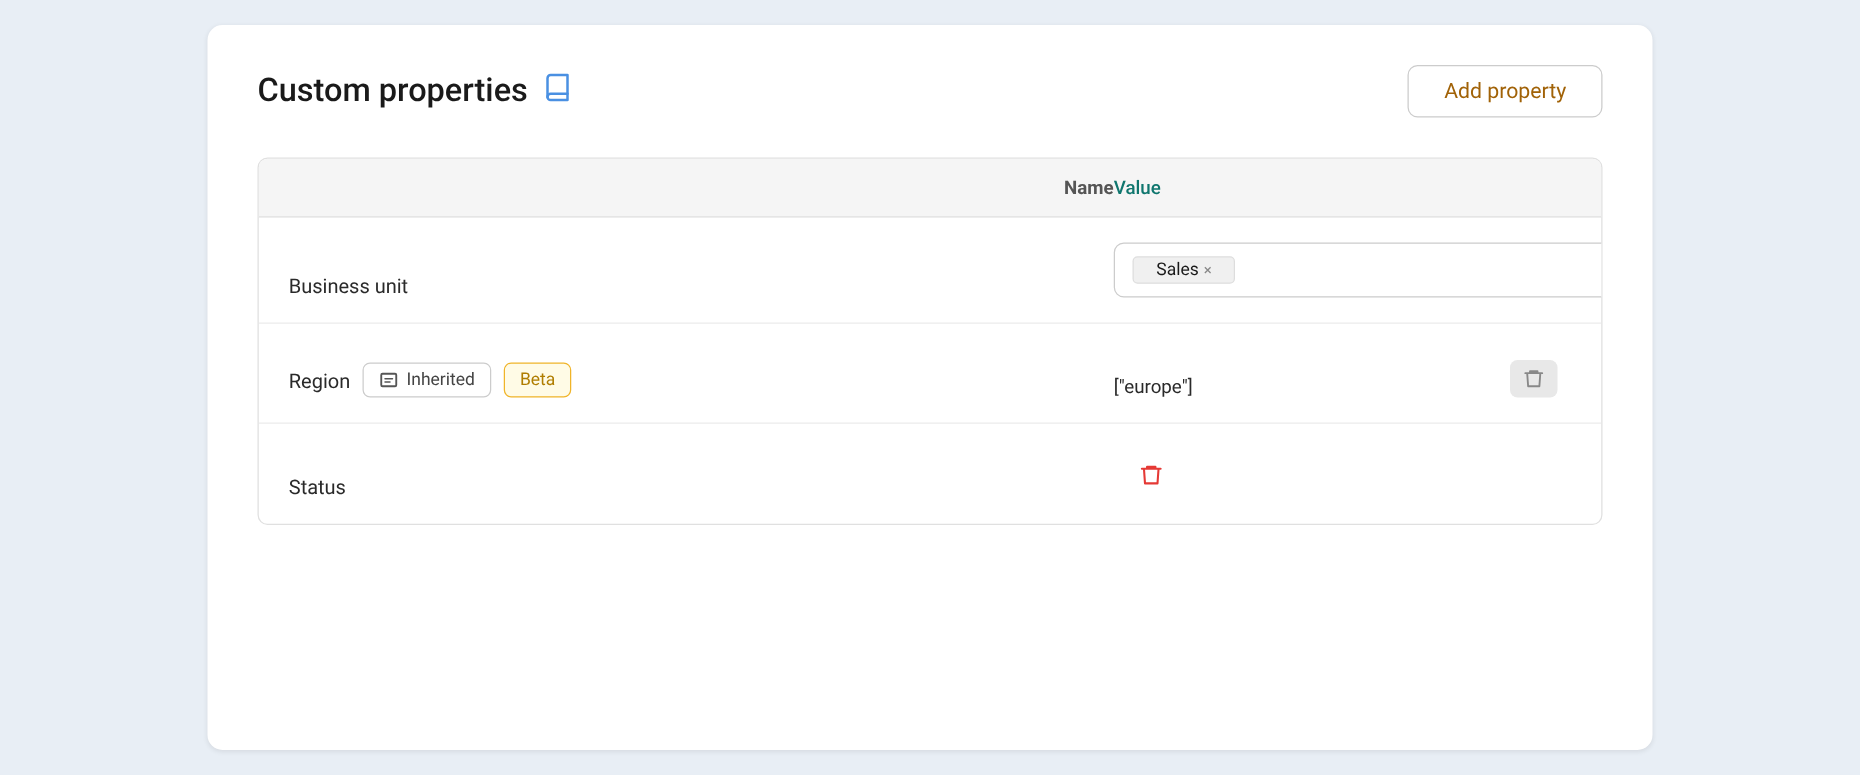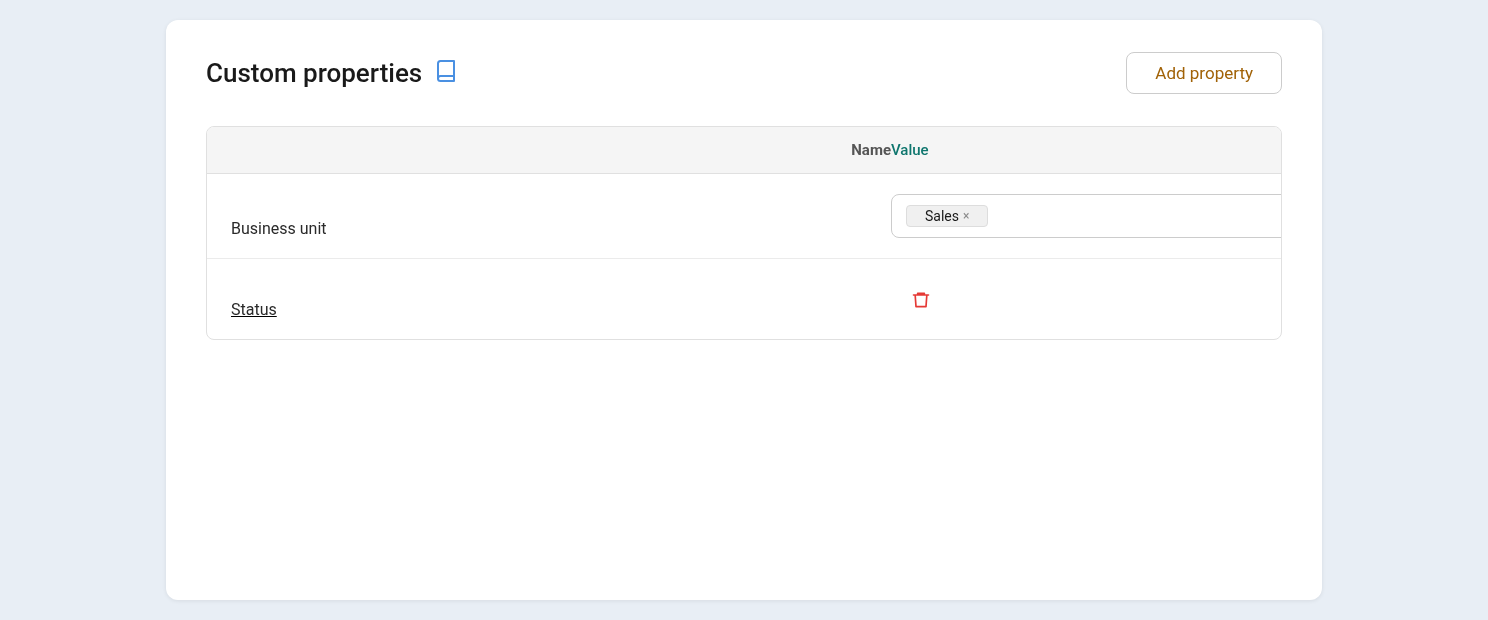--- a/index.html
+++ b/index.html
@@ -240,6 +240,29 @@
       </div>
     </div>
 
+    <div class="table-row">
+      <div class="row-name">
+        <span>Region</span>
+        <span class="inherited-badge">
+          <svg width="16" height="16" viewBox="0 0 16 16" fill="none">
+            <rect x="2" y="3" width="12" height="10" rx="1" stroke="#555" stroke-width="1.5"></rect>
+            <path d="M5 7h6M5 9.5h4" stroke="#555" stroke-width="1.2" stroke-linecap="round"></path>
+          </svg>
+          <span>Inherited</span>
+        </span>
+        <span class="beta-badge">Beta</span>
+      </div>
+      <div class="row-value">
+        <span class="value-text">["europe"]</span>
+      </div>
+      <div class="row-action">
+        <button class="delete-btn-gray">
+          <svg width="18" height="18" viewBox="0 0 24 24" fill="none">
+            <path d="M3 6h18M8 6V4h8v2M19 6l-1 14H6L5 6" stroke="#888" stroke-width="2" stroke-linecap="round" stroke-linejoin="round"></path>
+          </svg>
+        </button>
+      </div>
+    </div>
 
     <div class="table-row">
       <div class="row-name">

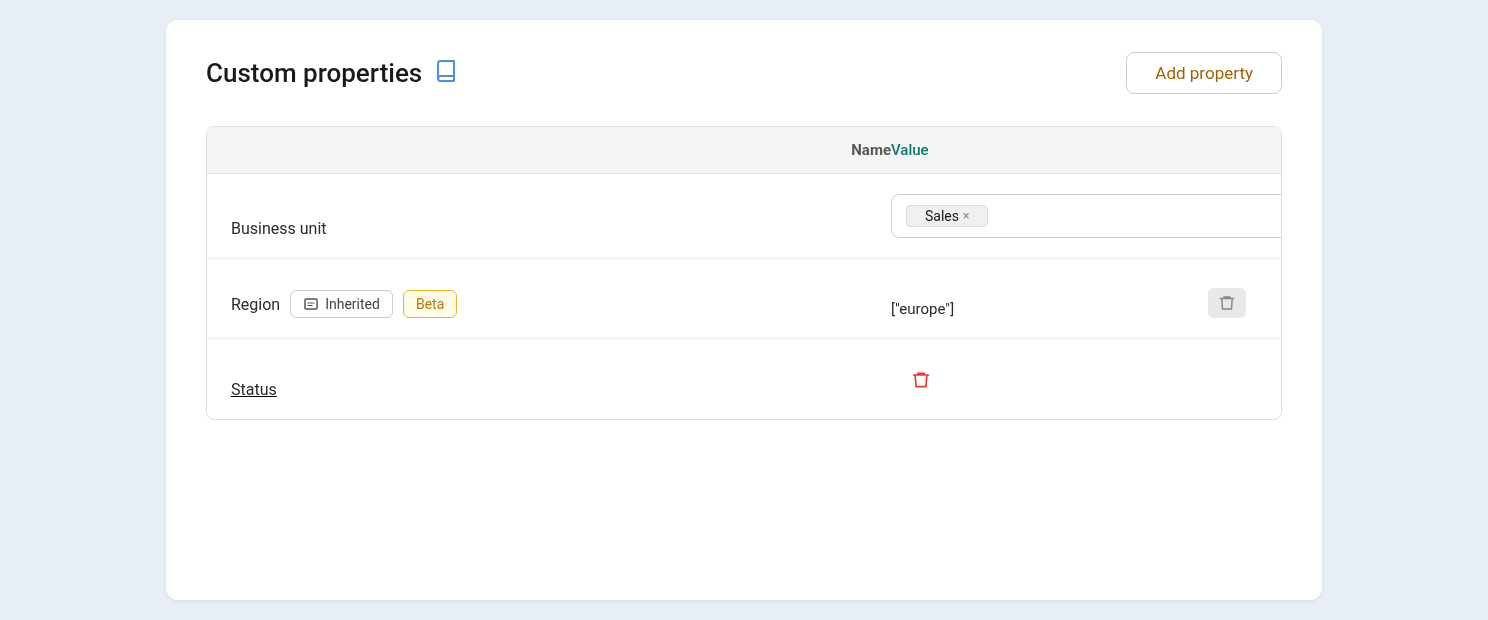--- a/index.html
+++ b/index.html
@@ -84,7 +84,6 @@
     }
     .table-row:last-child {
       border-bottom: none;
-      text-decoration: underline;
     }
     .row-name {
       flex: 0 0 660px;

